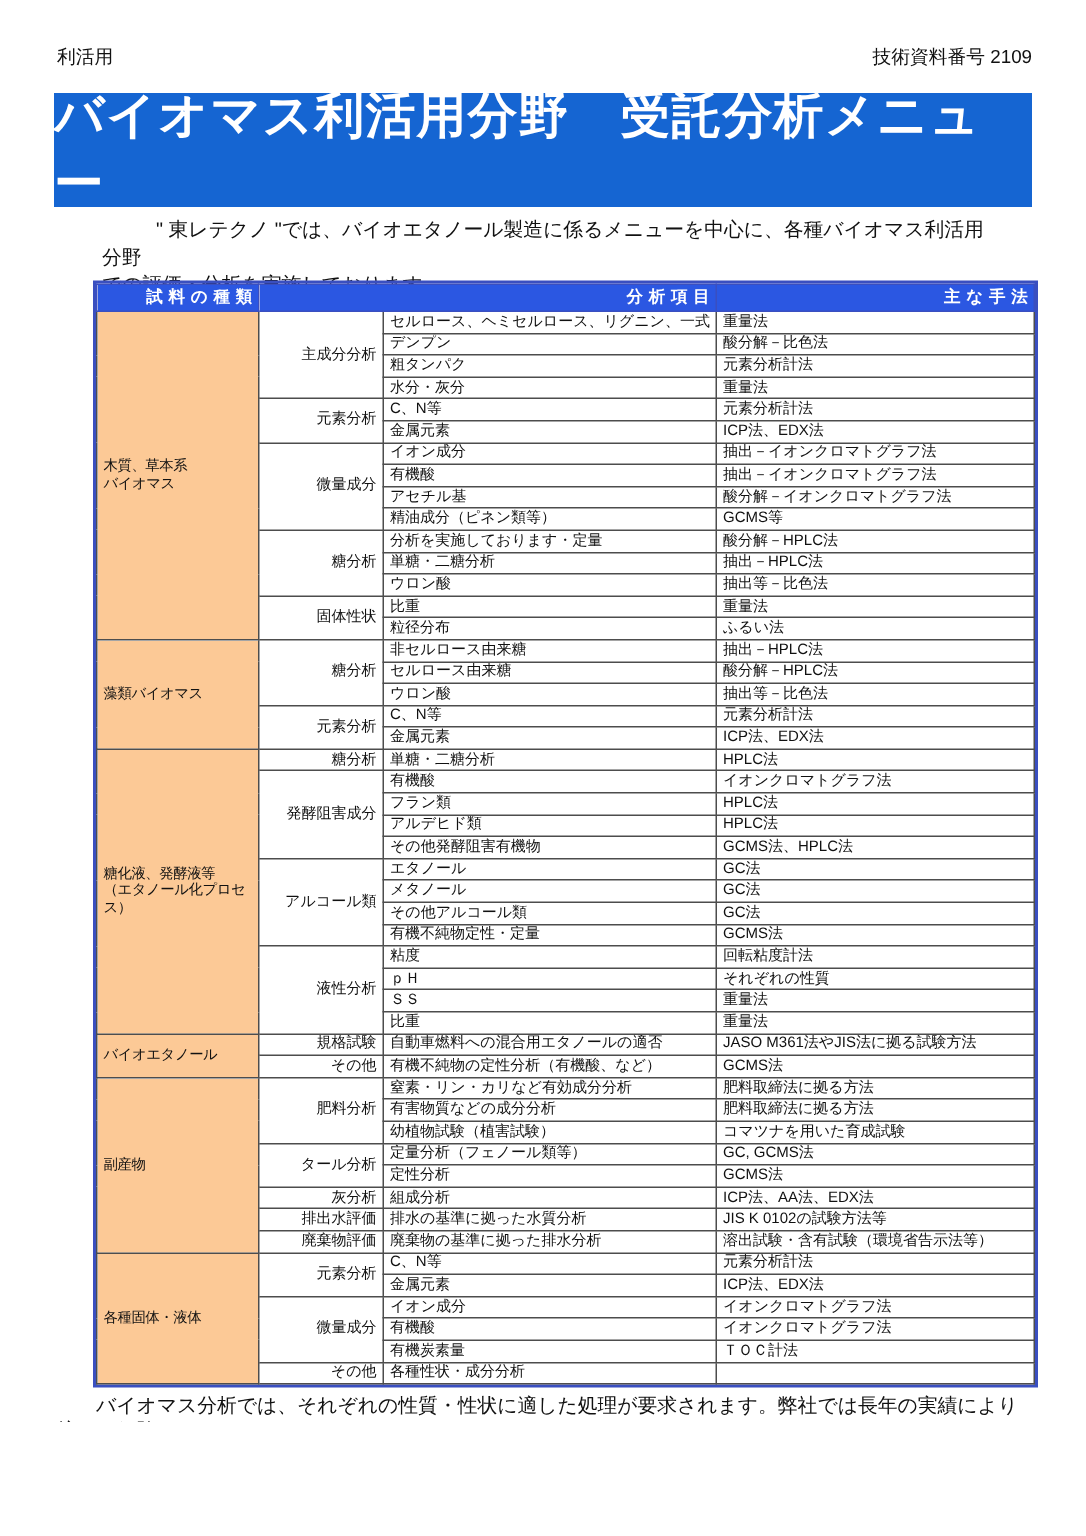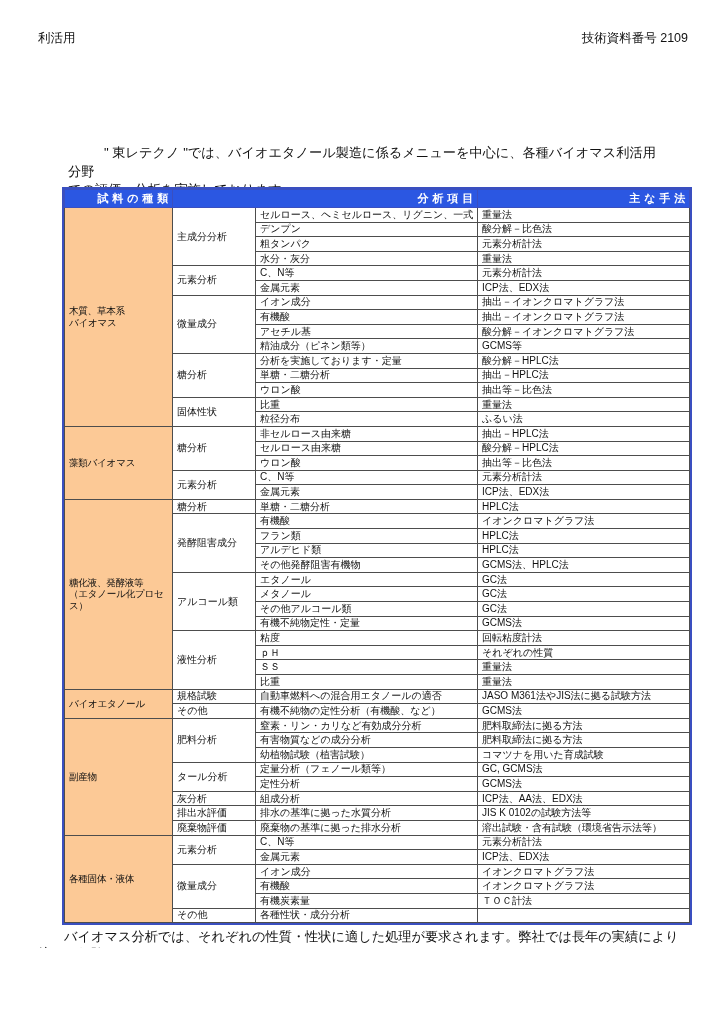--- a/index.html
+++ b/index.html
@@ -76,6 +76,9 @@
     <span>技術資料番号 2109</span>
   </div>
 
+  <div class="banner">
+    <span>バイオマス利活用分野　受託分析メニュー</span>
+  </div>
 
   <div class="intro">
       <div class="line indent-3">" 東レテクノ "では、バイオエタノール製造に係るメニューを中心に、各種バイオマス利活用分野</div>

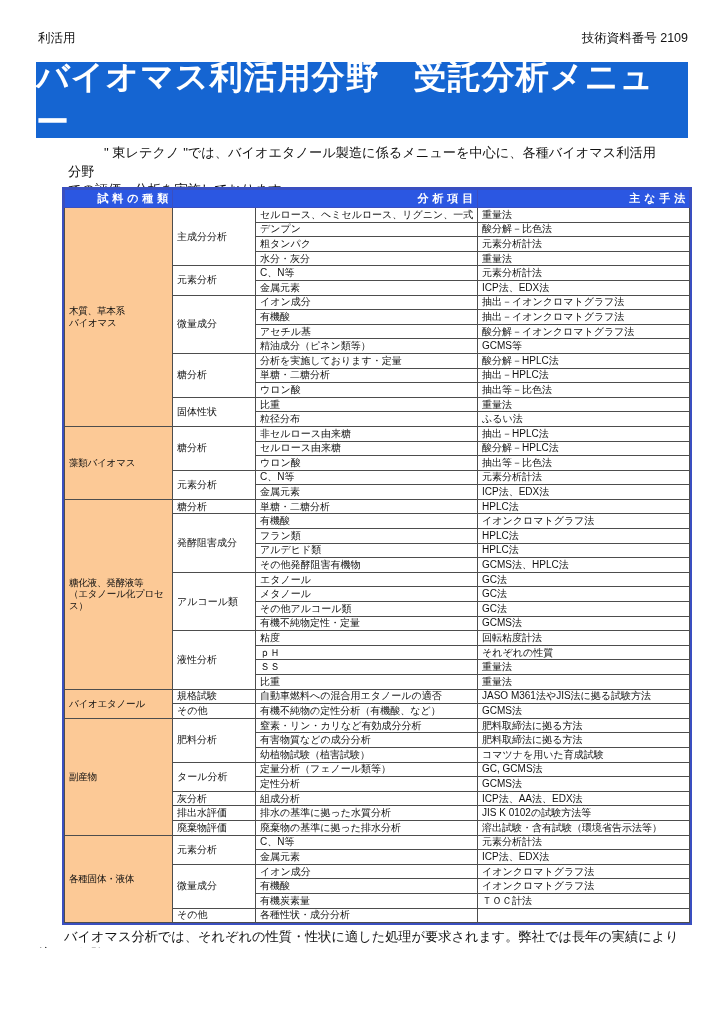--- a/index.html
+++ b/index.html
@@ -51,7 +51,7 @@
     background:#fcc996;text-align:left;vertical-align:middle;
     white-space:pre-line;font-size:9.6px;letter-spacing:-0.3px;padding:0 2px;
   }
-  td.category{text-align:left;vertical-align:middle;white-space:nowrap;}
+  td.category{text-align:right;vertical-align:middle;white-space:nowrap;}
   td.item, td.method{text-align:left;white-space:nowrap;background:#fff;}
 
   .footer-text{

